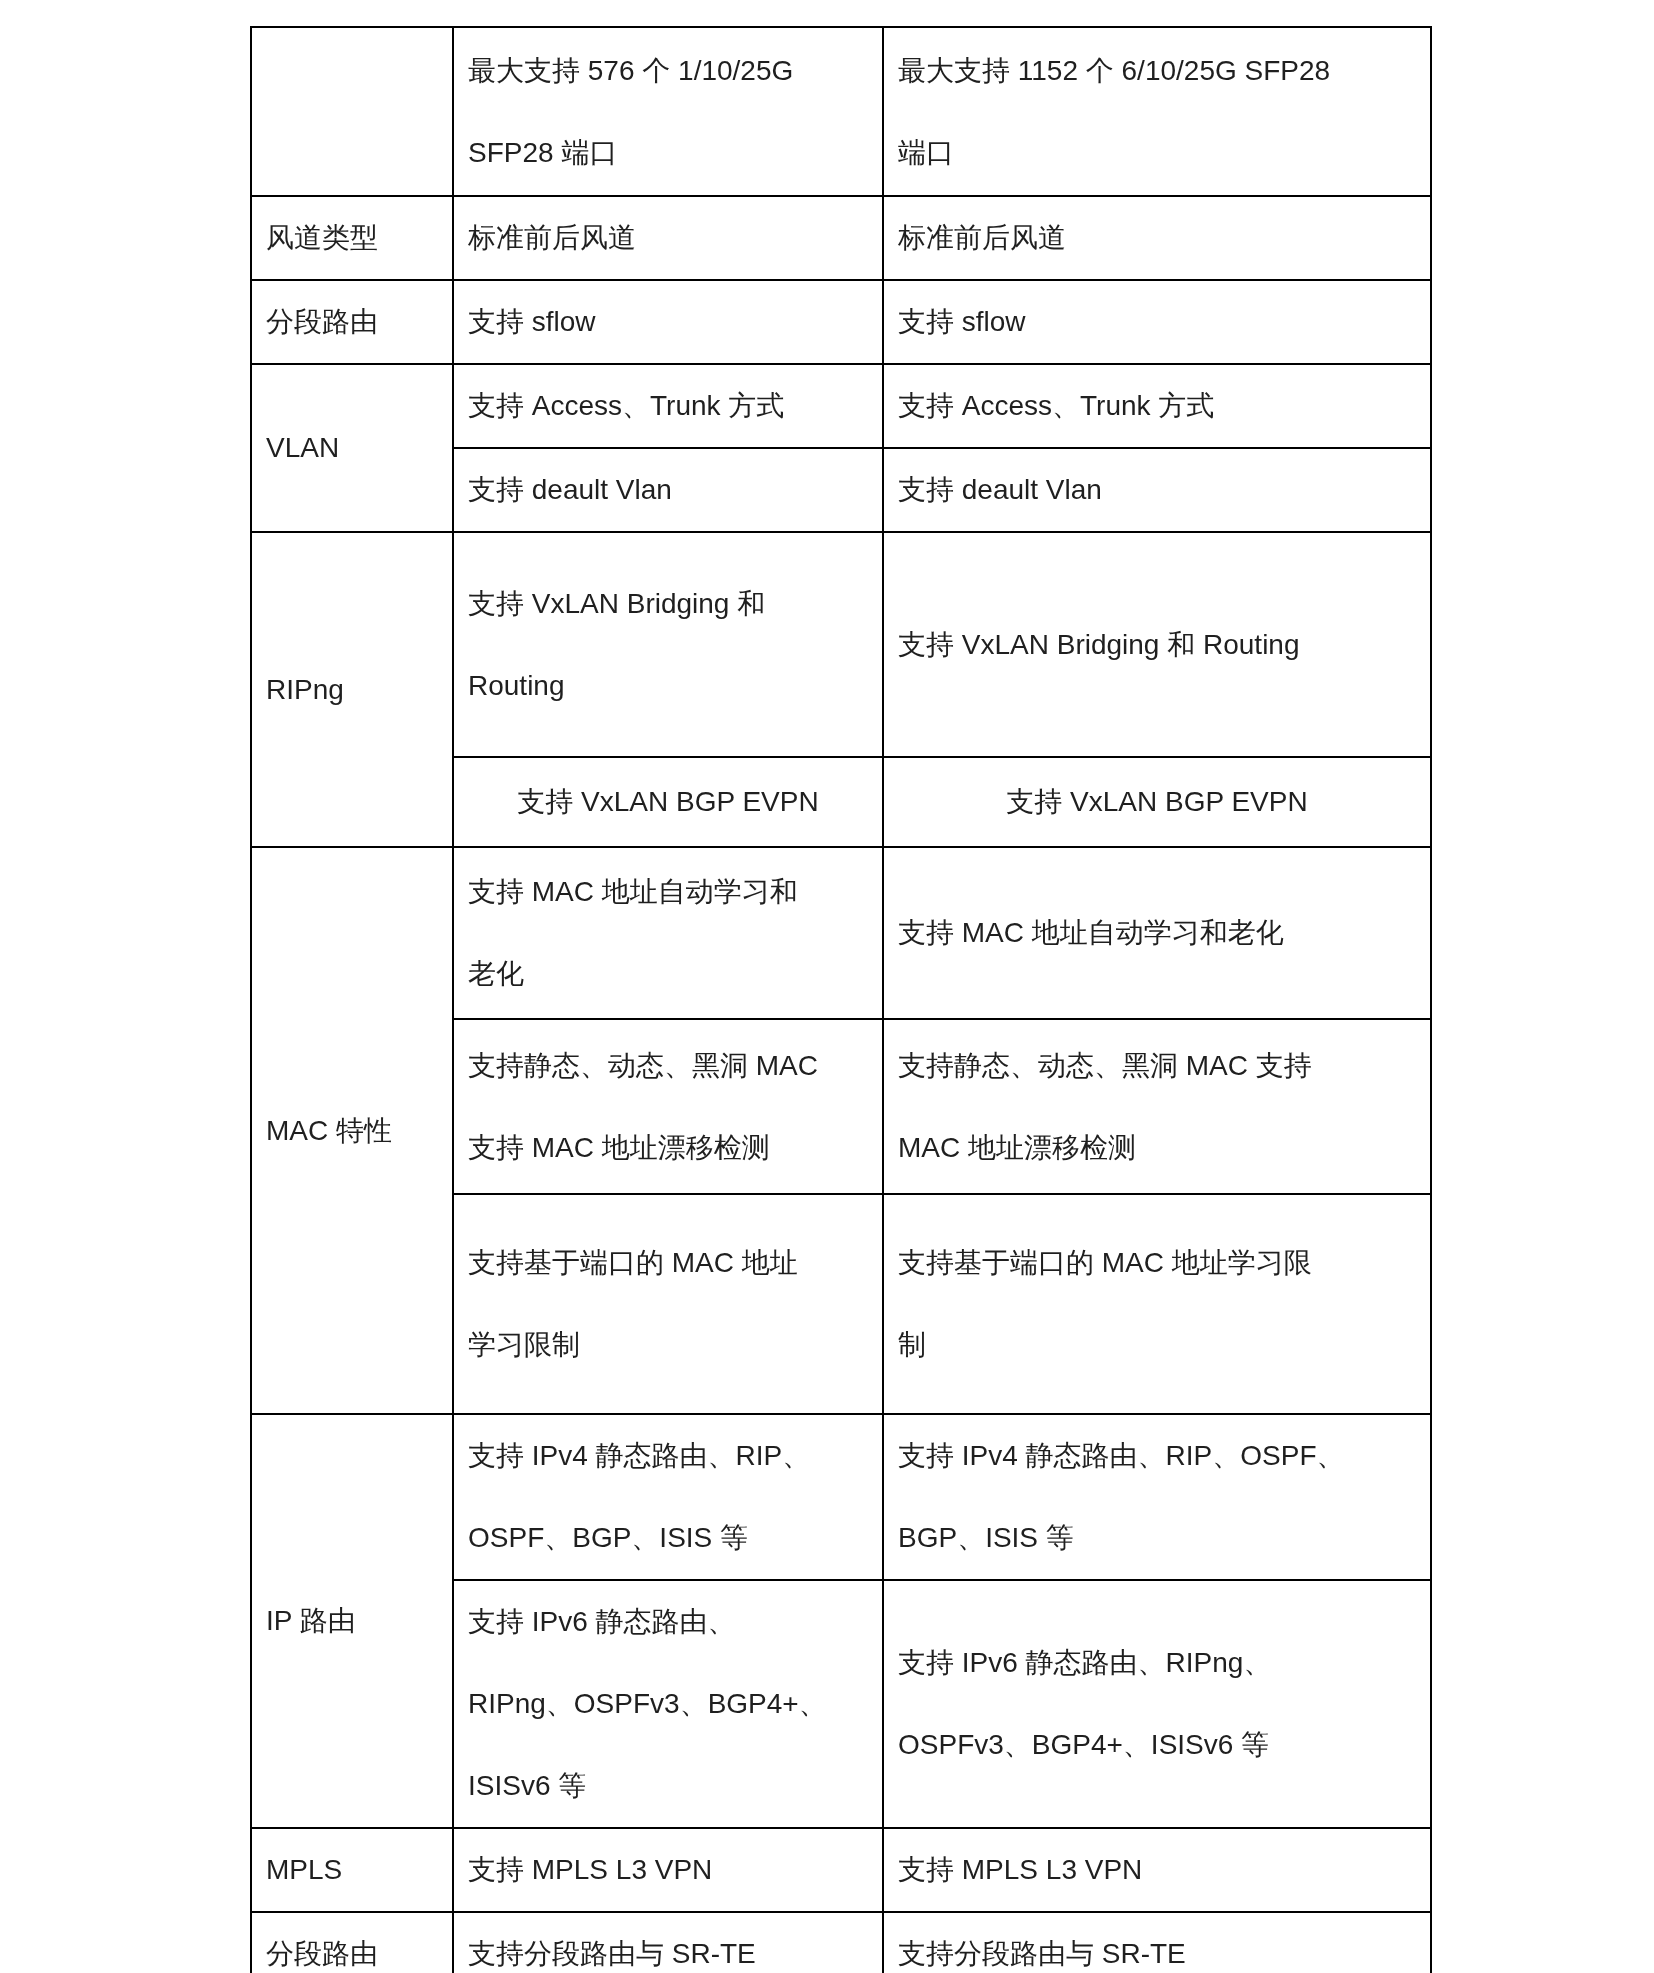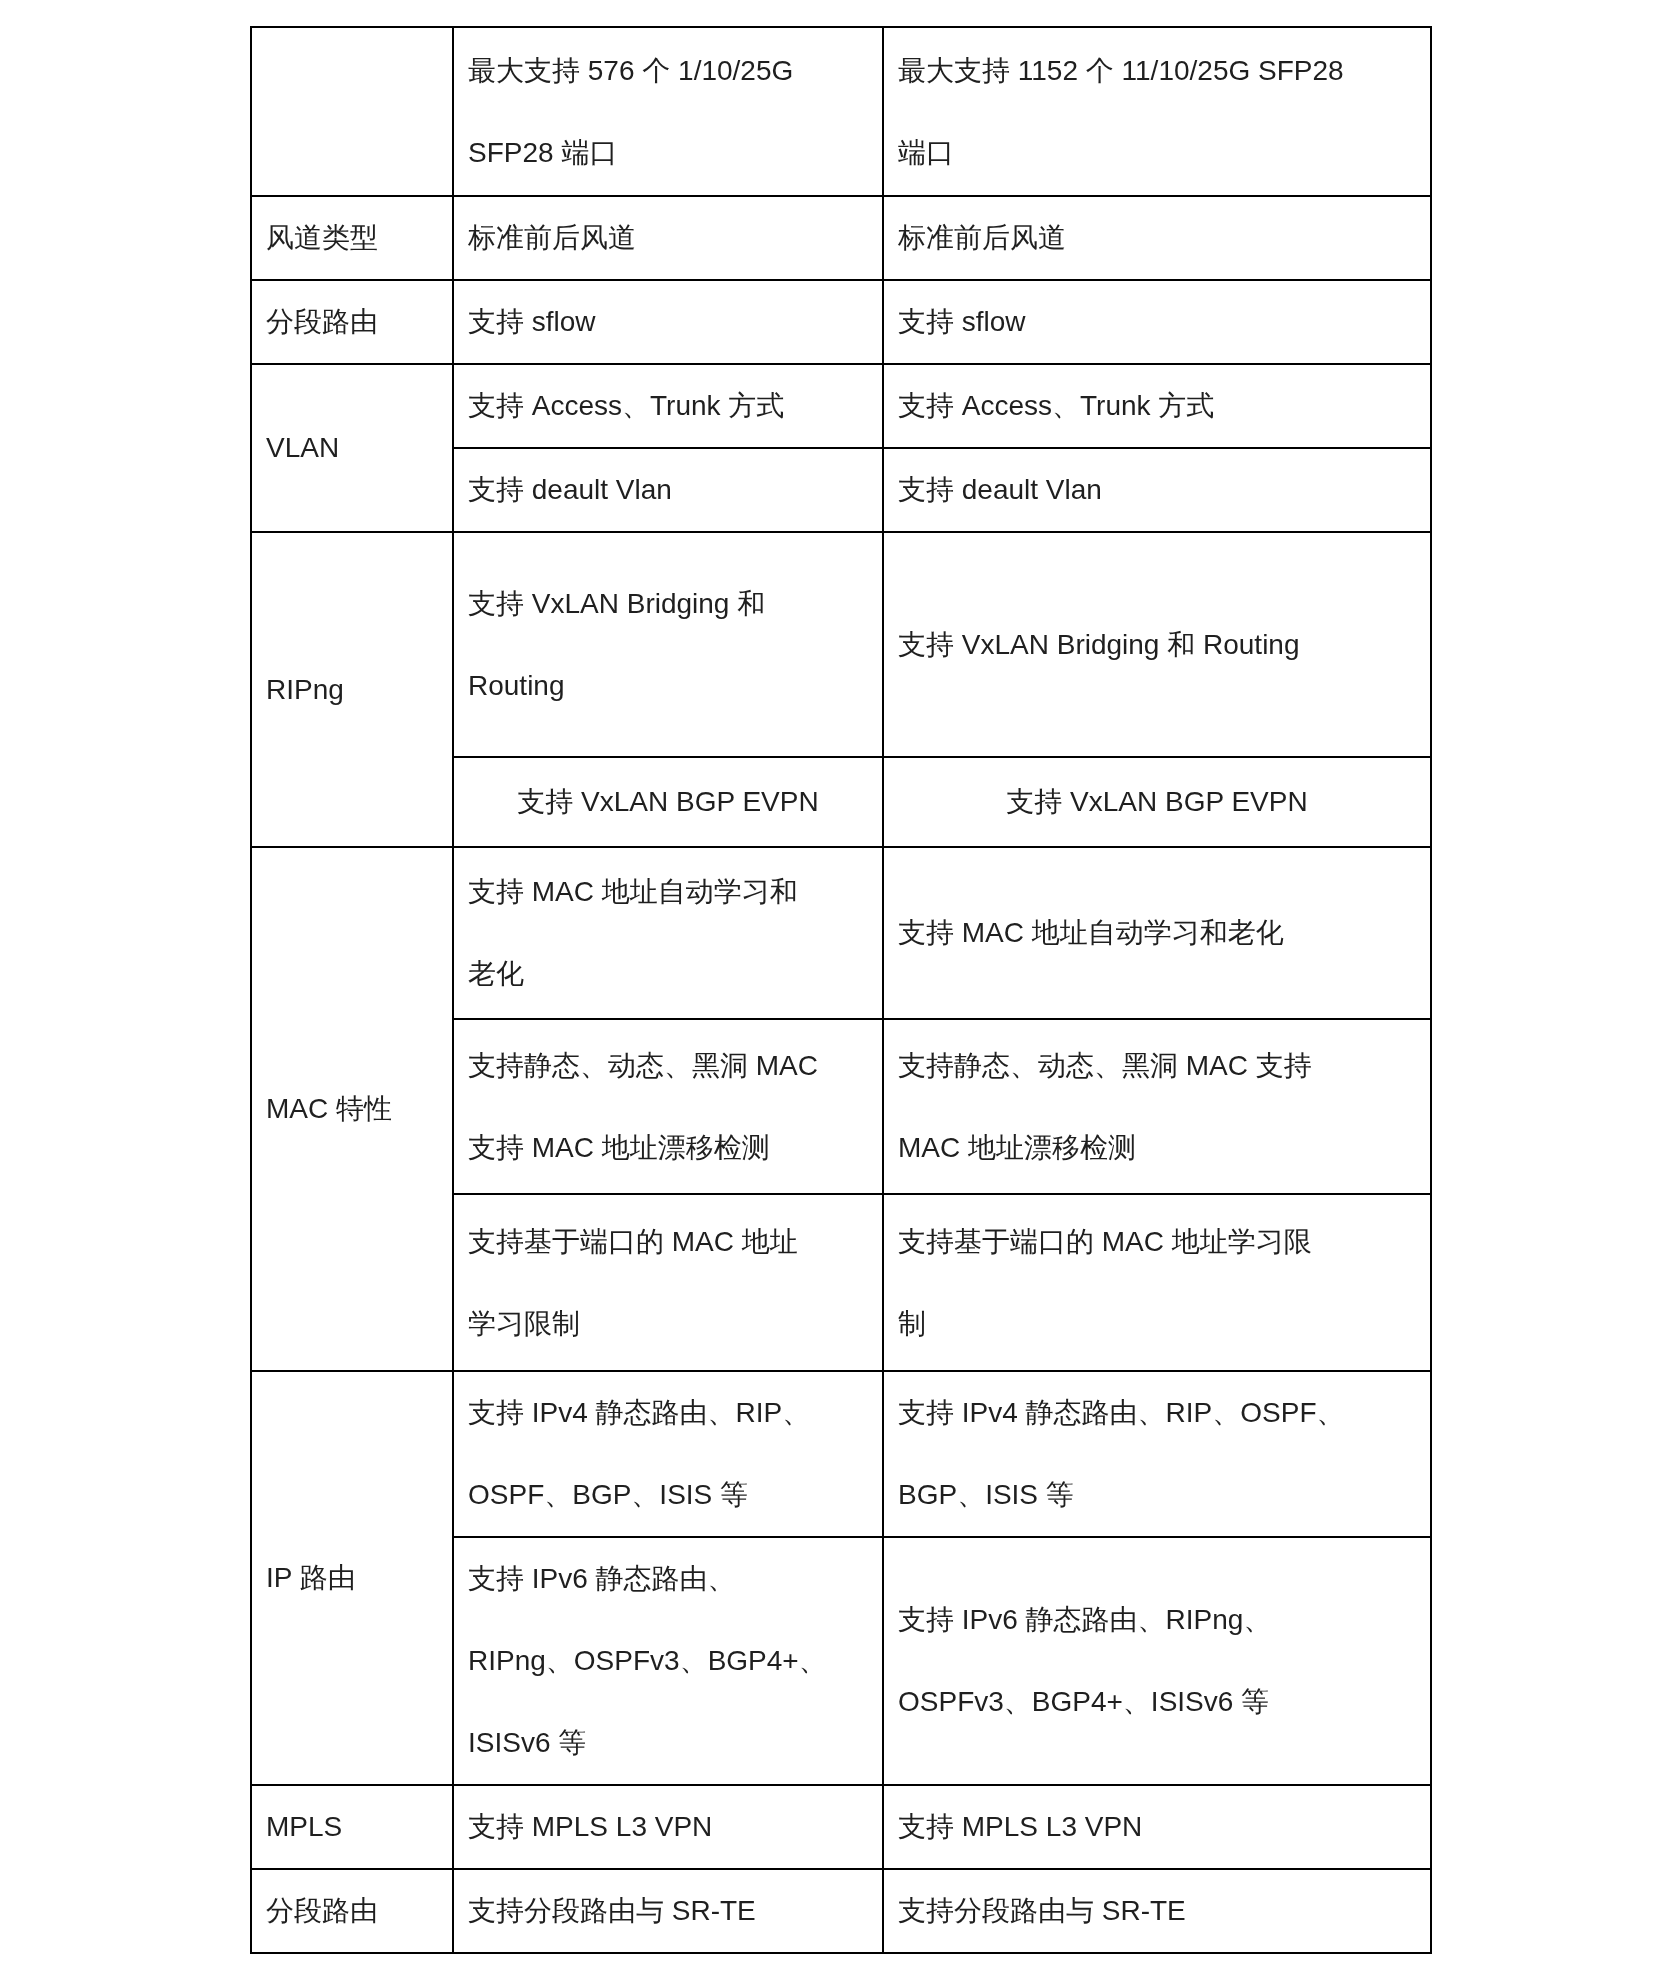--- a/index.html
+++ b/index.html
@@ -64,7 +64,7 @@
         <td class="label-cell"></td>
         <td>最大支持 576 个 1/10/25G
 SFP28 端口</td>
-        <td>最大支持 1152 个 11/10/25G SFP28
+        <td>最大支持 1152 个 6/10/25G SFP28
 端口</td>
       </tr>
       <tr class="rh-78">

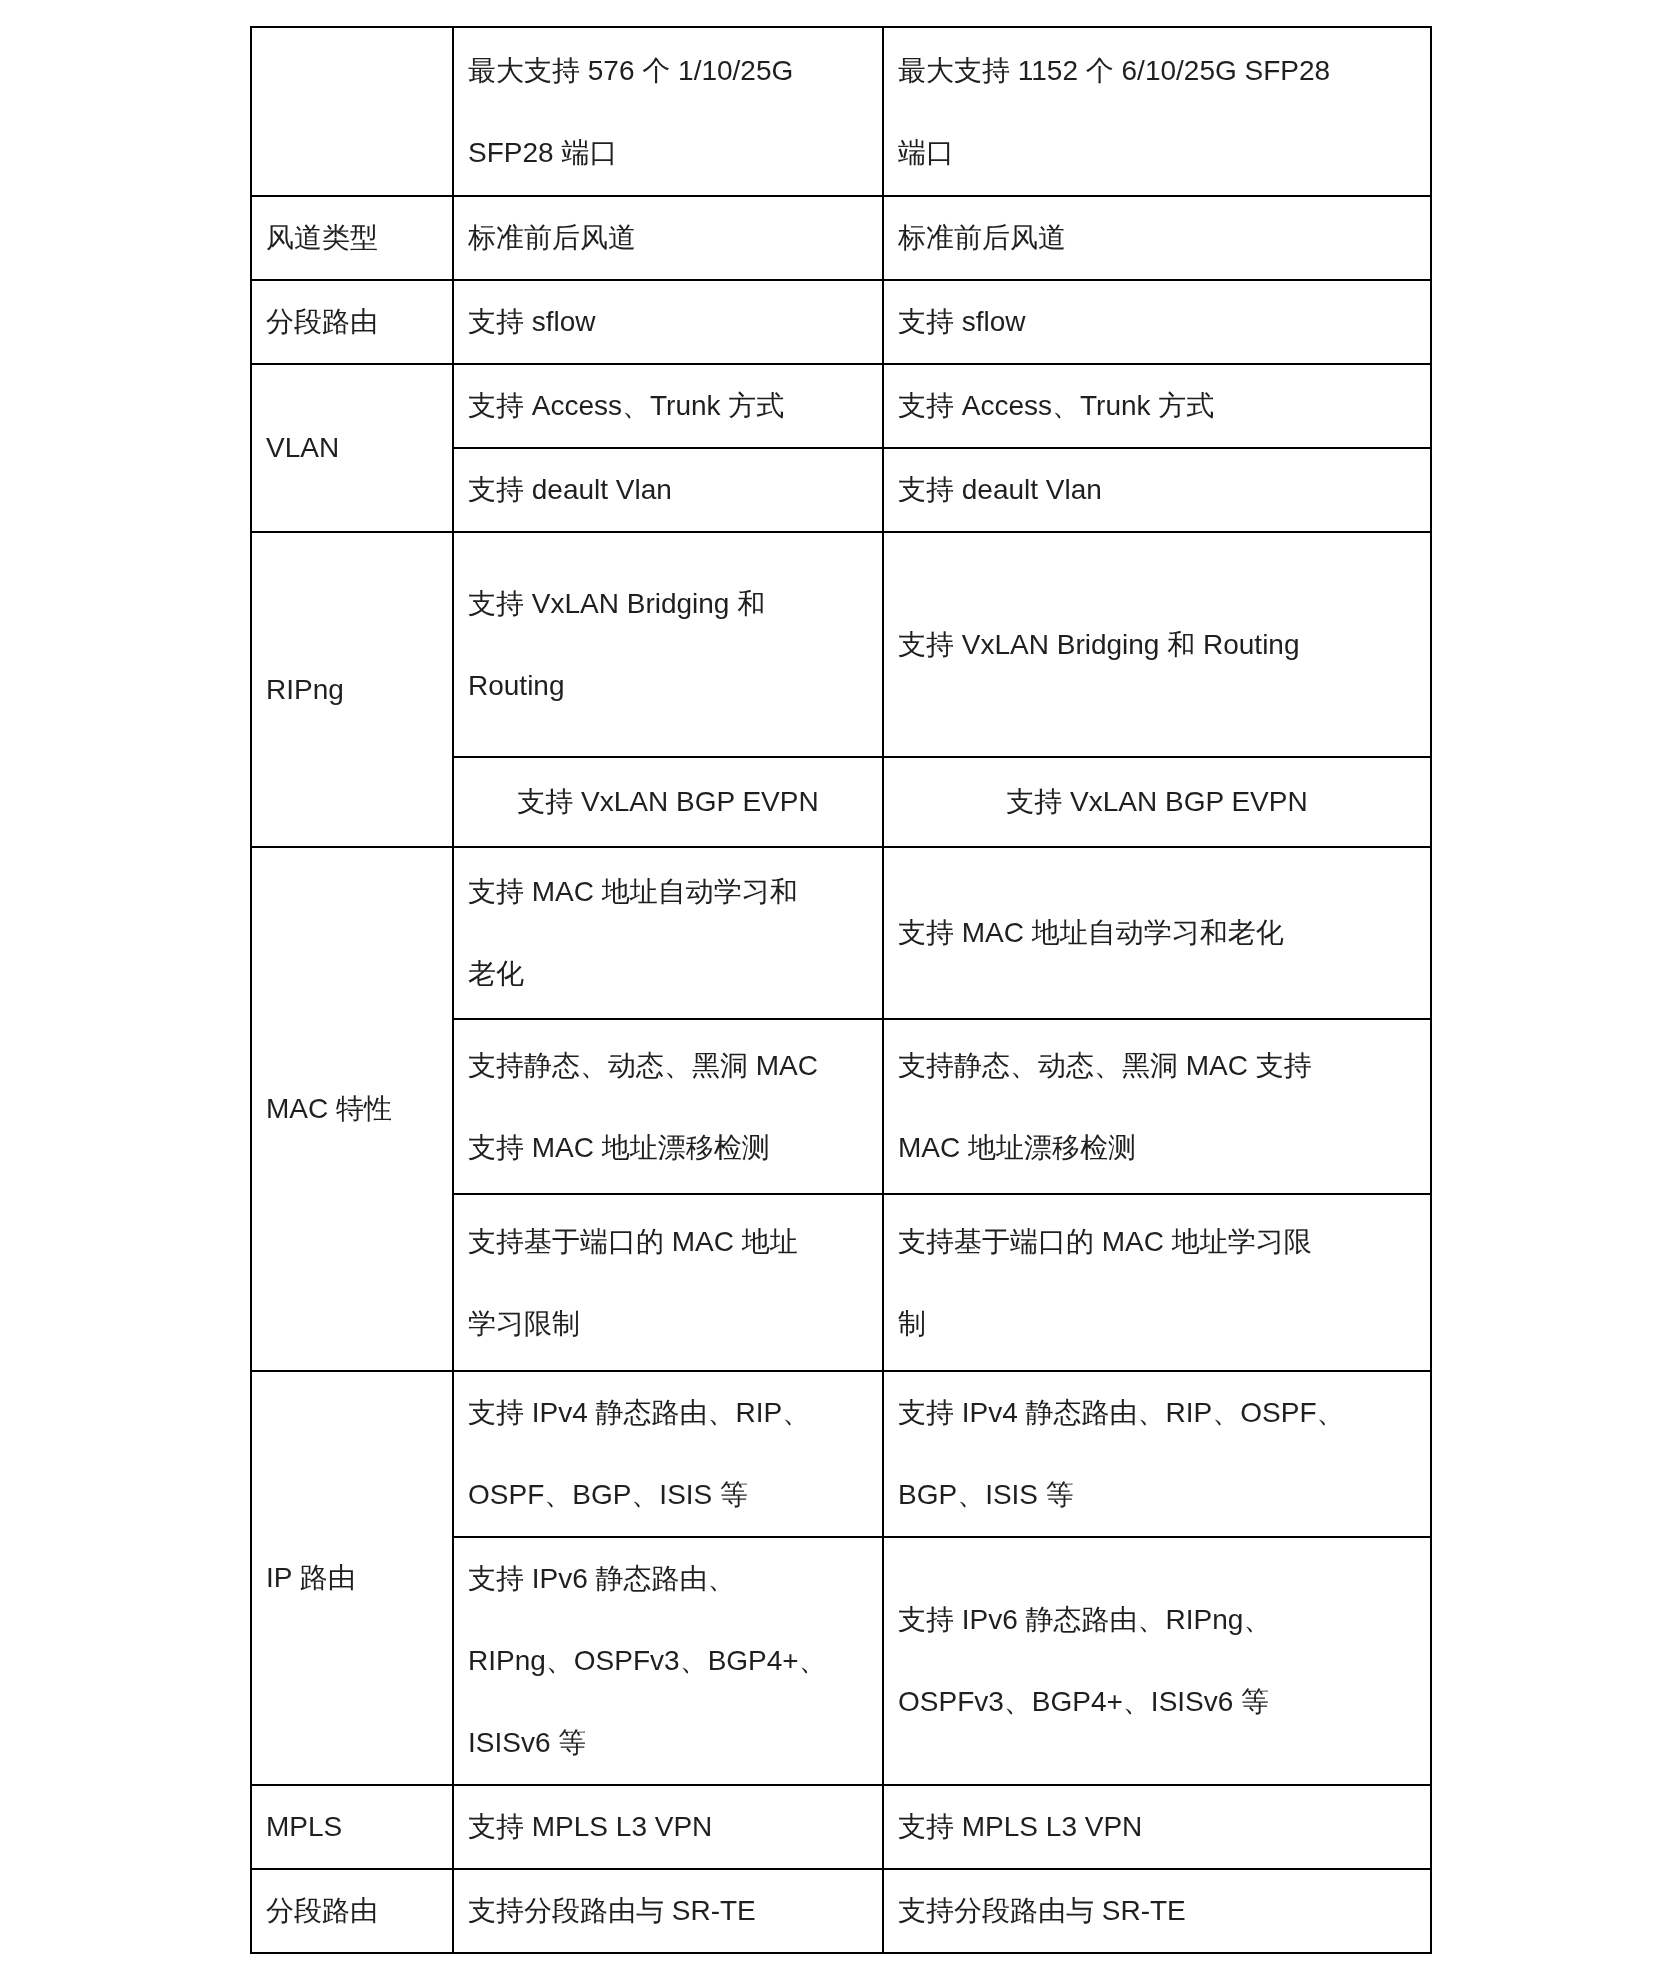--- a/index.html
+++ b/index.html
@@ -43,7 +43,7 @@
   tr.rh-90  { height: 90px; text-align: center; }
   tr.rh-172 { height: 172px; }
   tr.rh-173 { height: 175px; }
-  tr.rh-177 { height: 177px; }
+  tr.rh-177 { height: 220px; }
   tr.rh-158 { height: 158px; }
   tr.rh-232 { height: 232px; }
   tr.rh-77  { height: 77px; }

